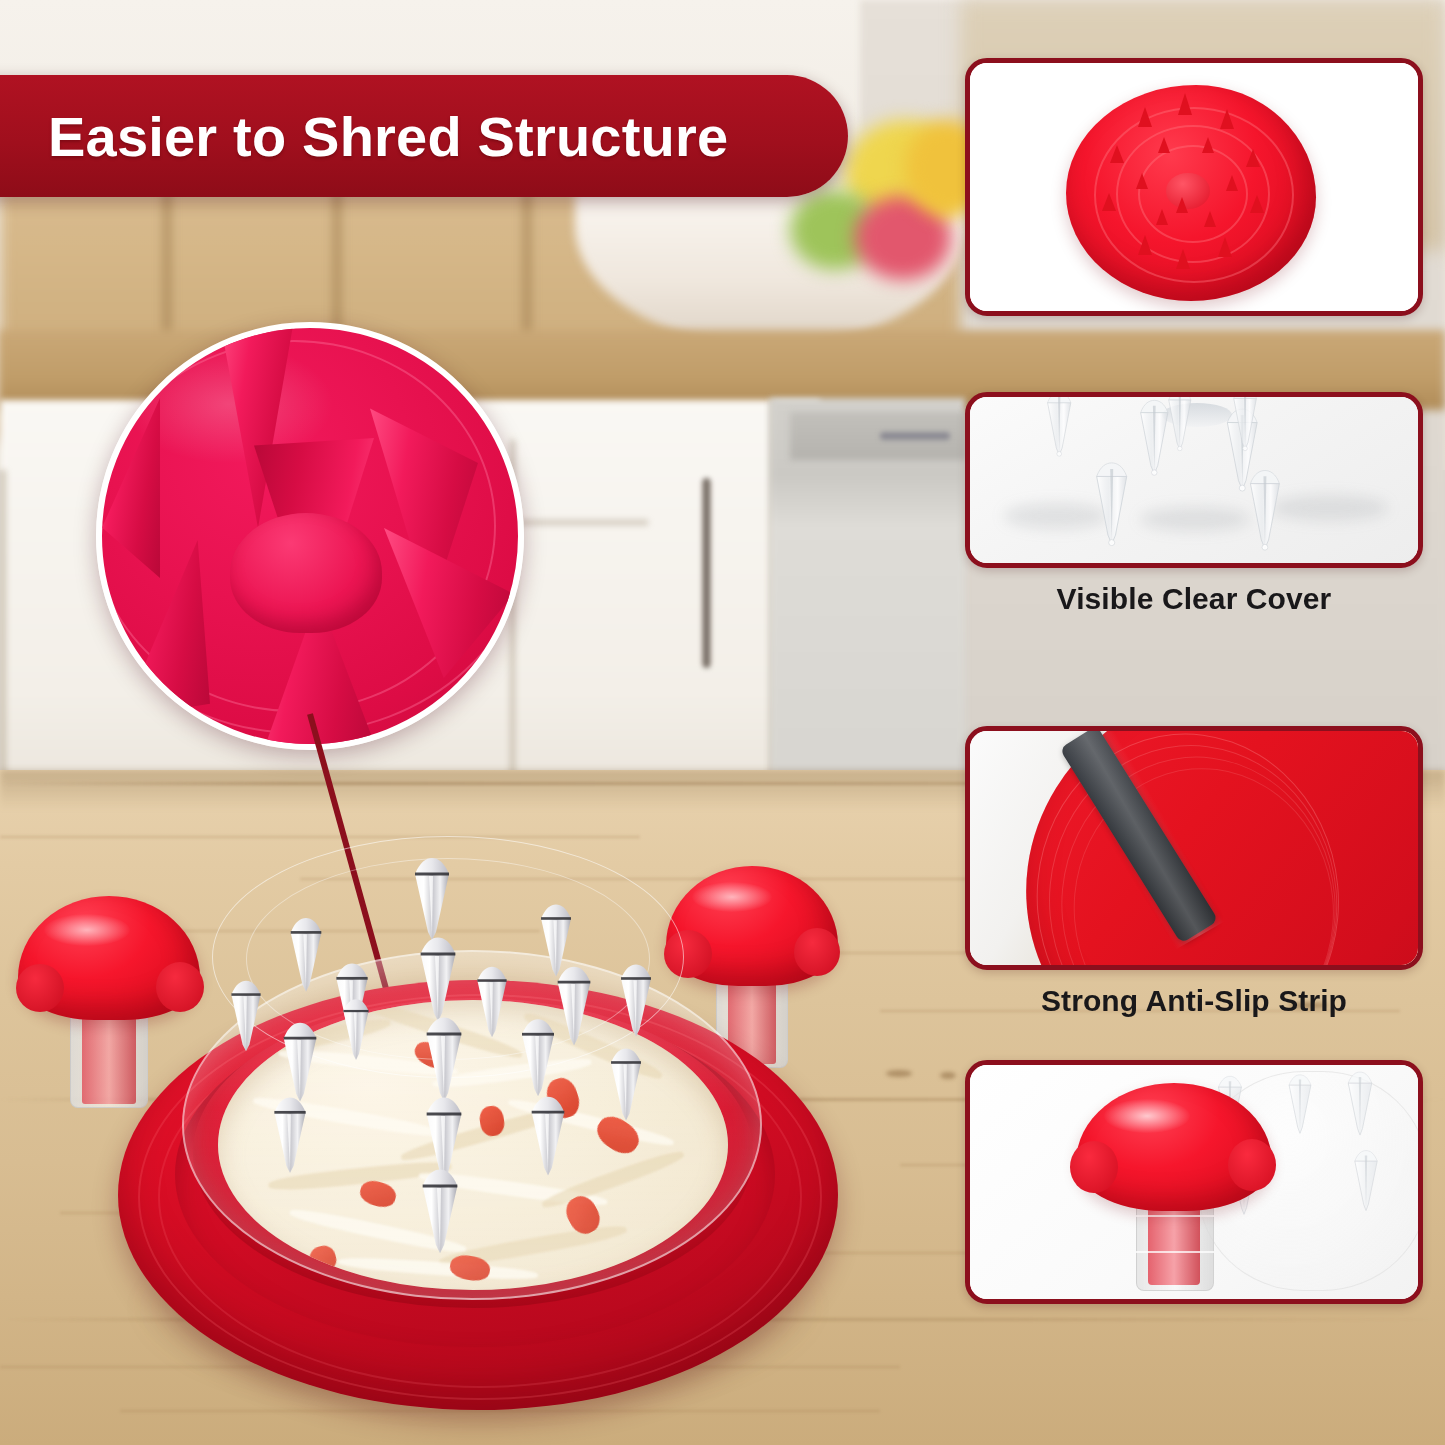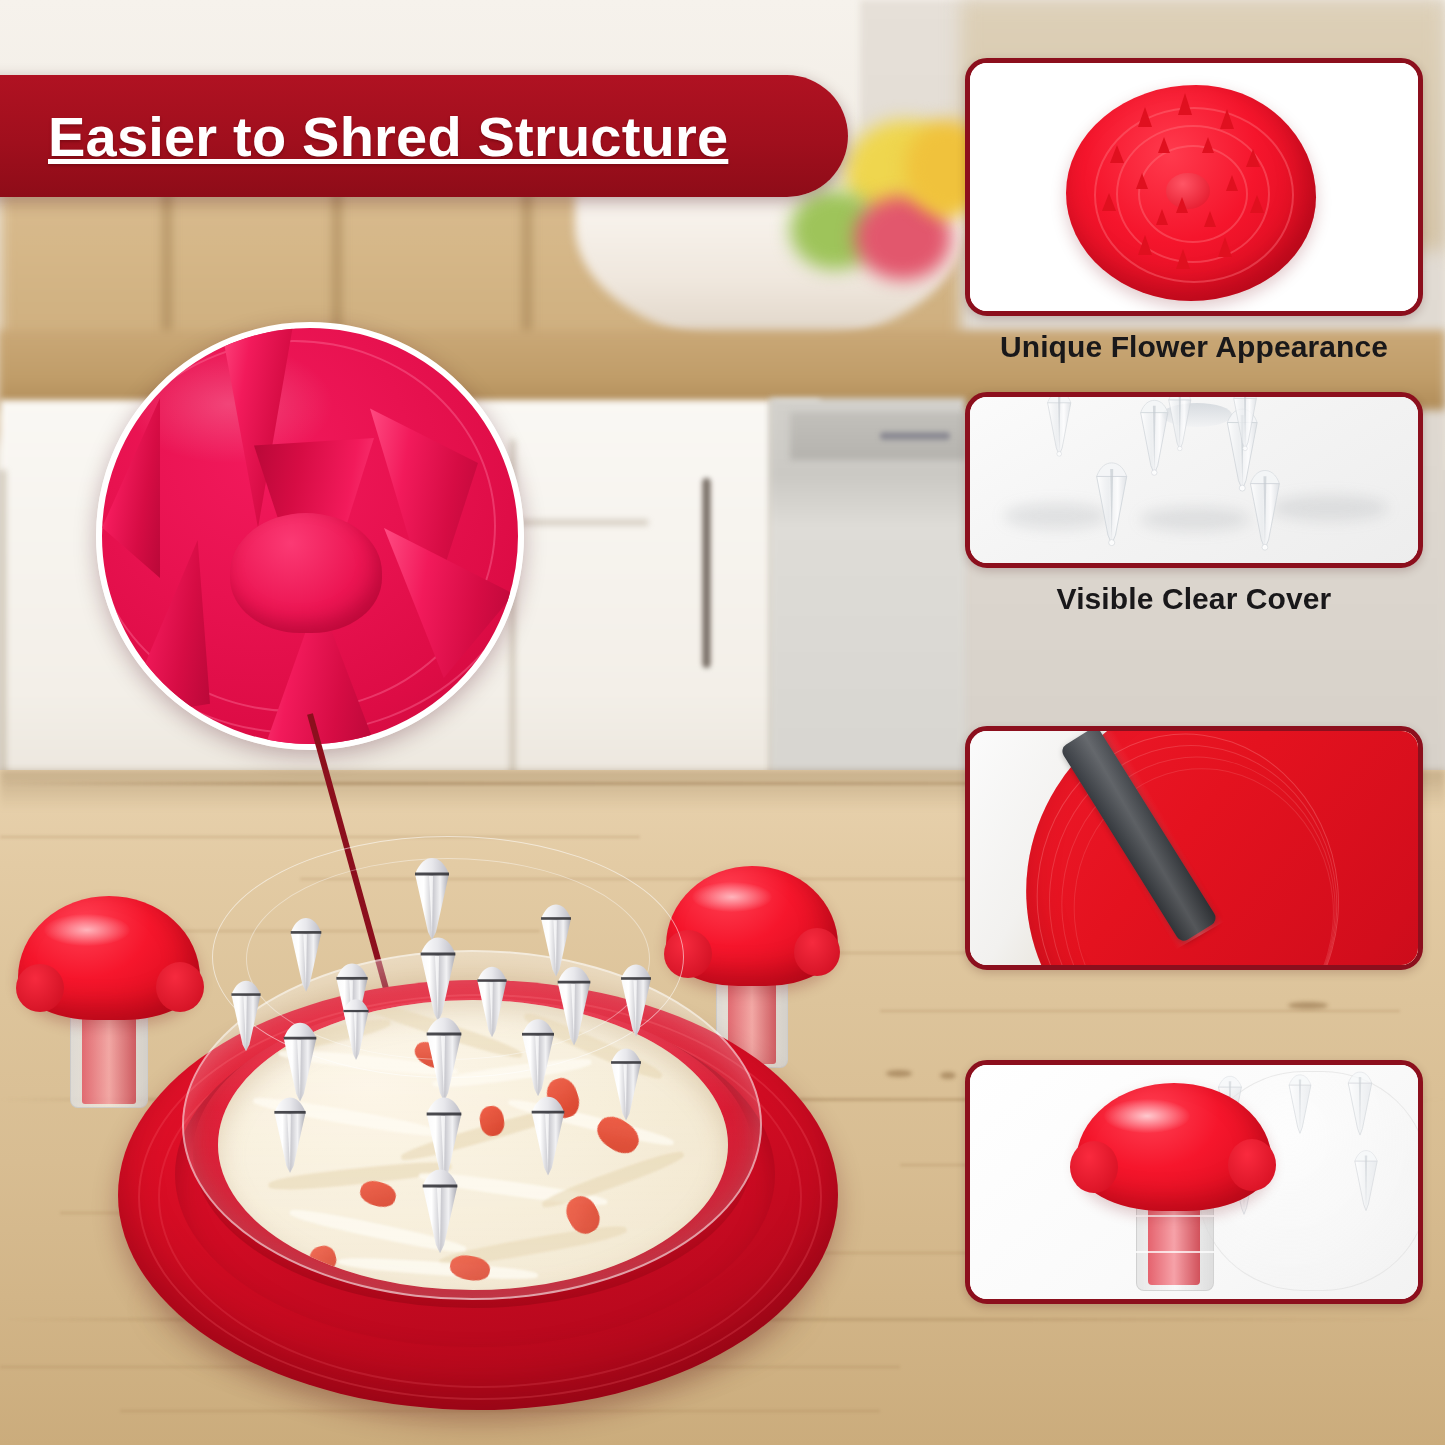--- a/index.html
+++ b/index.html
@@ -73,7 +73,7 @@
   }
   .title-text{
     margin-left:78px;color:#ffffff;font-size:56px;font-weight:bold;
-    letter-spacing:.2px;white-space:nowrap;text-shadow:0 2px 3px rgba(70,0,6,.35);text-decoration:underline;
+    letter-spacing:.2px;white-space:nowrap;text-shadow:0 2px 3px rgba(70,0,6,.35);
   }
 
   

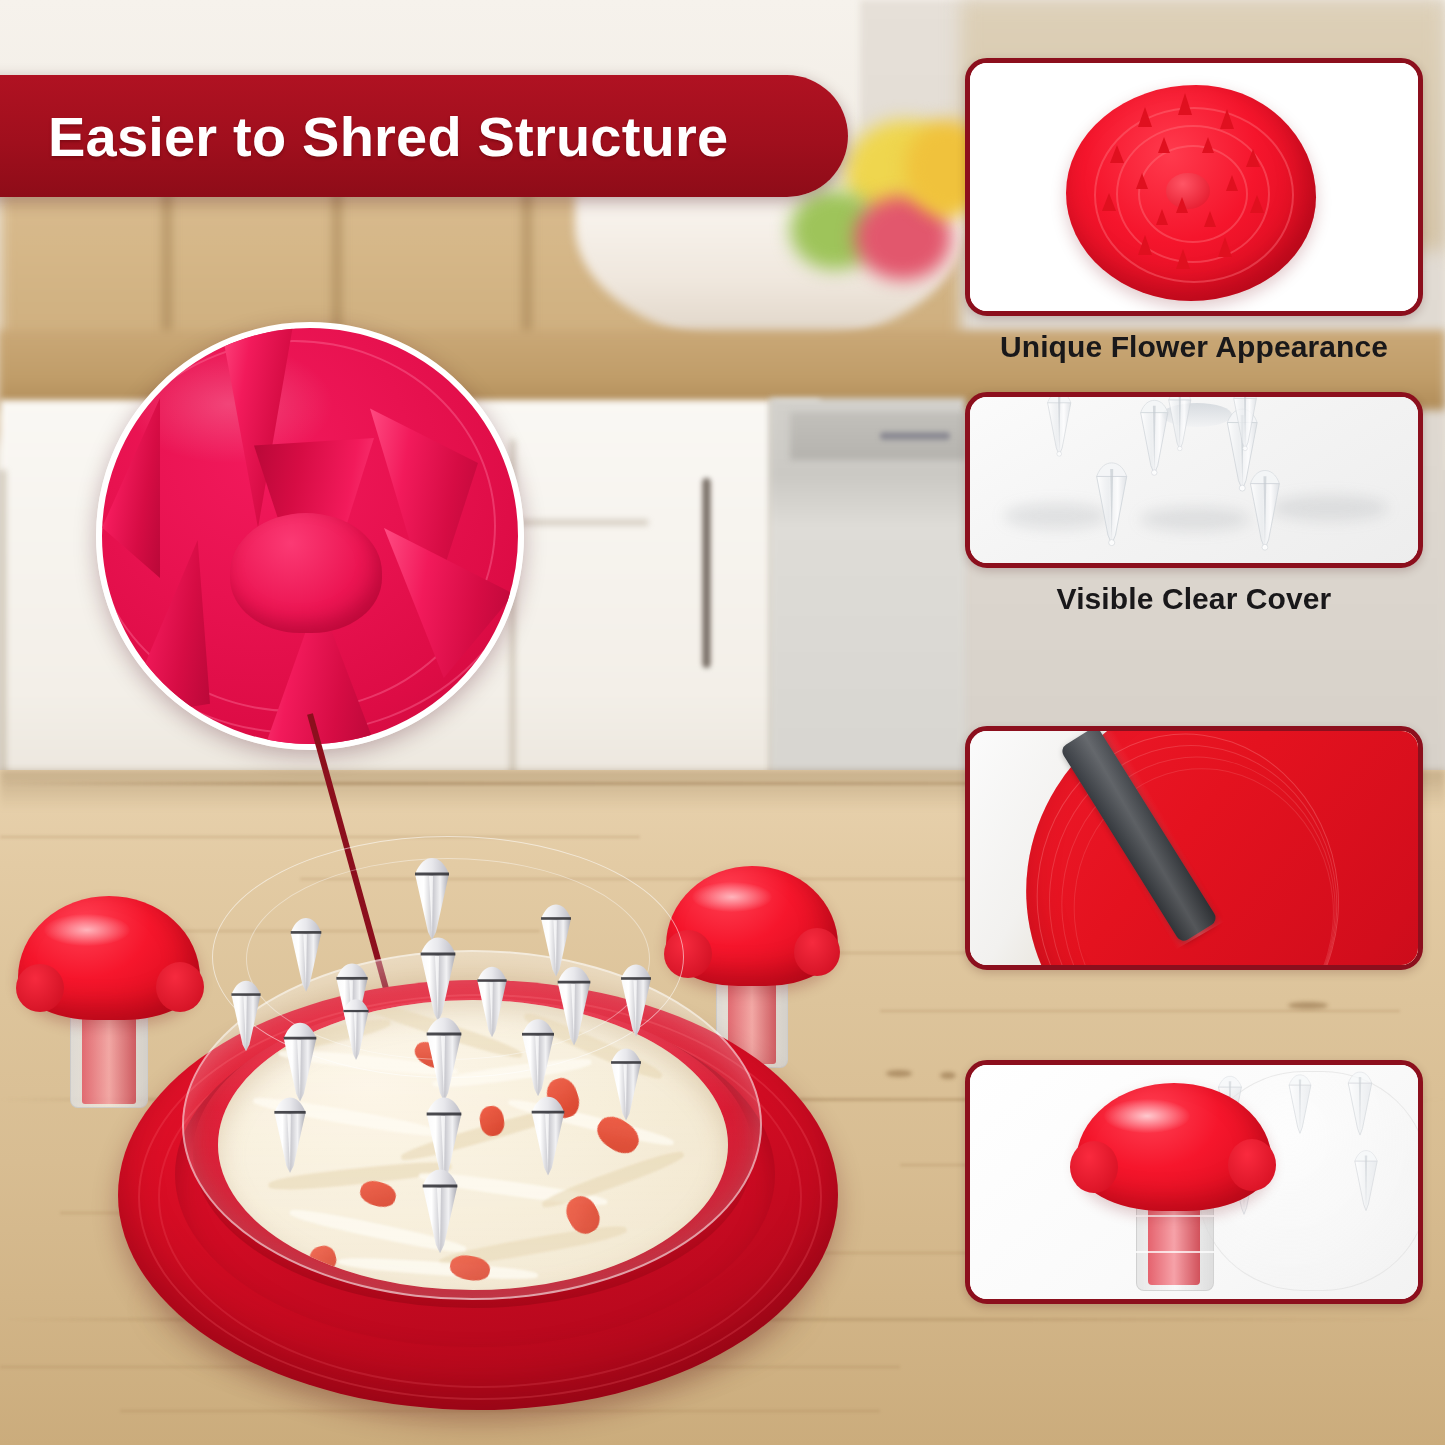--- a/index.html
+++ b/index.html
@@ -415,7 +415,6 @@
       <div class="p1-nub" style="left:234px;top:148px;width:12px;height:16px;clip-path:polygon(50% 0,100% 100%,0 100%);"></div>
       <div class="p1-nub" style="left:206px;top:134px;width:12px;height:16px;clip-path:polygon(50% 0,100% 100%,0 100%);"></div>
     </div>
-    <div class="panel-label">Unique Flower Appearance</div>
   </div>
 
   <div class="panel" style="top:392px;height:176px;">

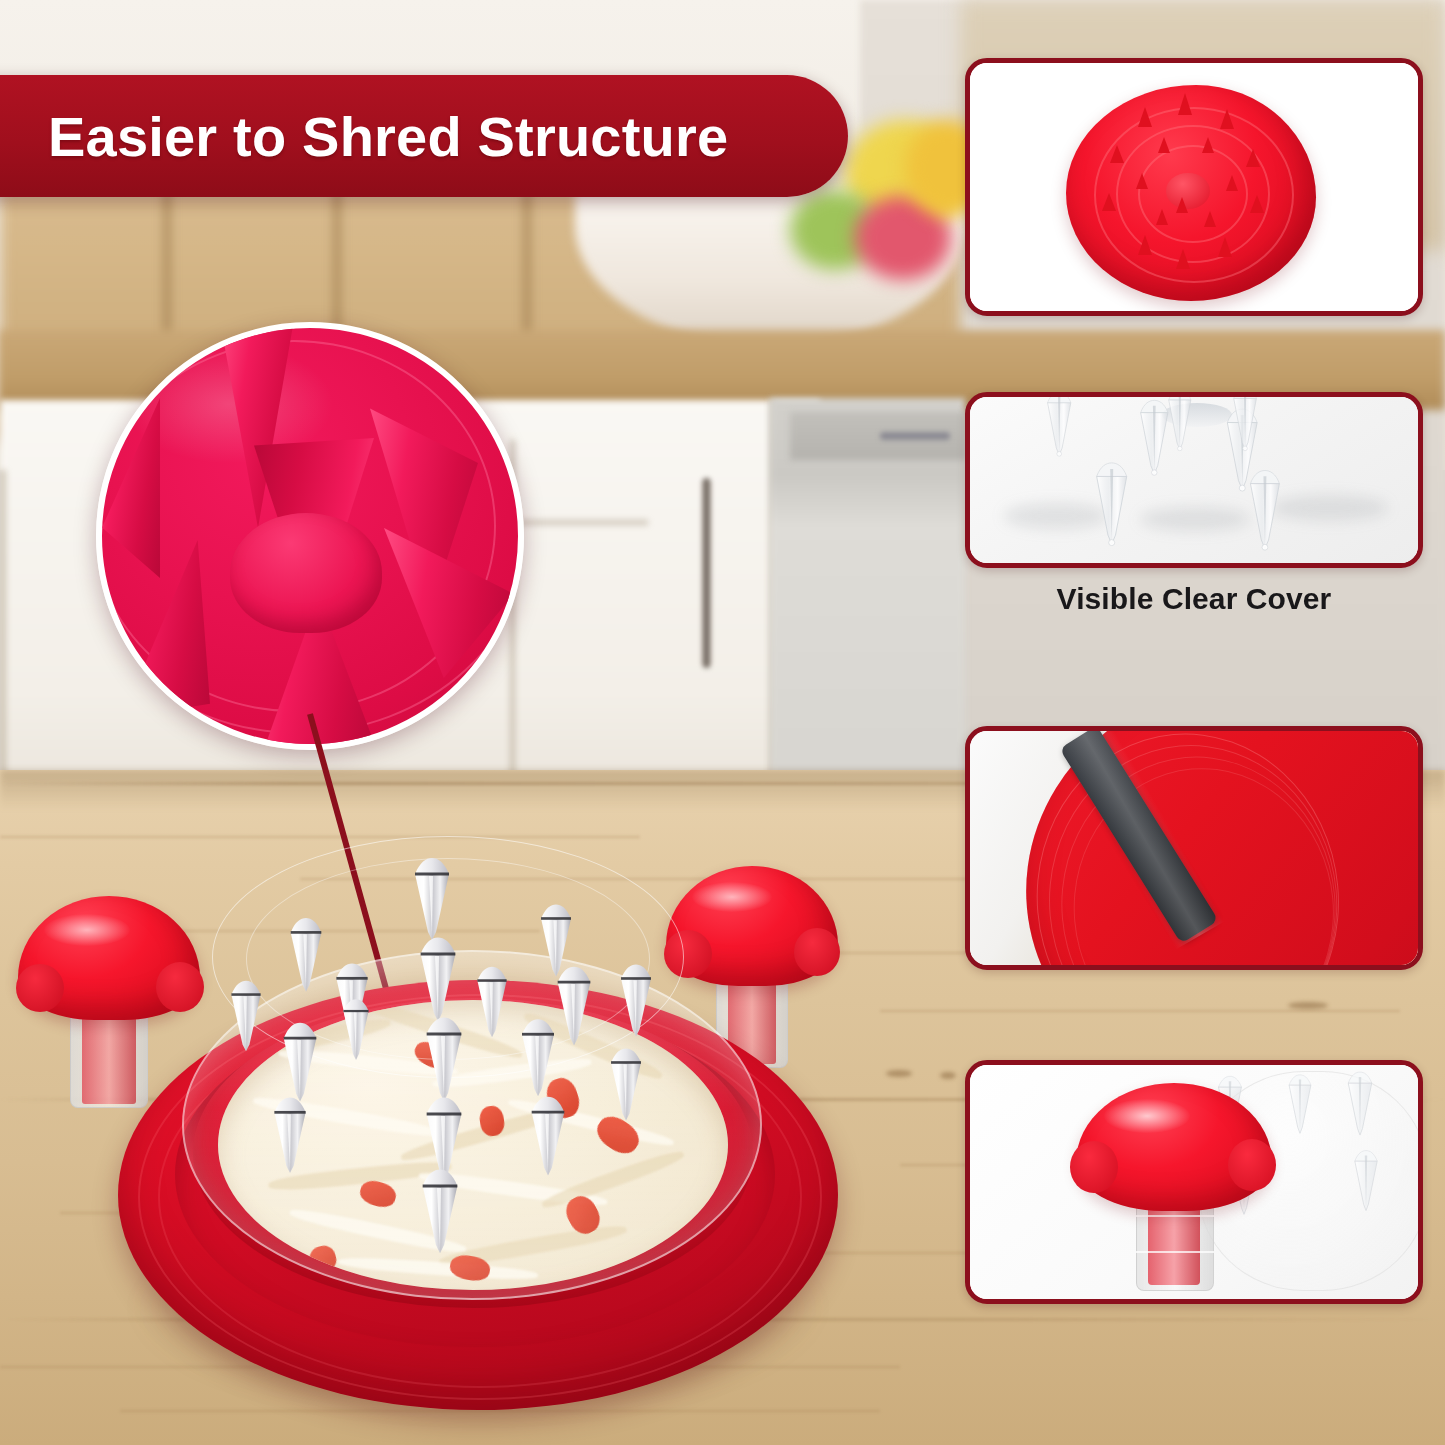--- a/index.html
+++ b/index.html
@@ -469,6 +469,7 @@
         background:linear-gradient(90deg,rgba(255,255,255,0),rgba(255,255,255,.22),rgba(255,255,255,0));
         transform:rotate(-30deg);transform-origin:50% 0%;"></div>
     </div>
+    <div class="panel-label">Strong Anti-Slip Strip</div>
   </div>
 
   <div class="panel" style="top:1060px;height:244px;">

